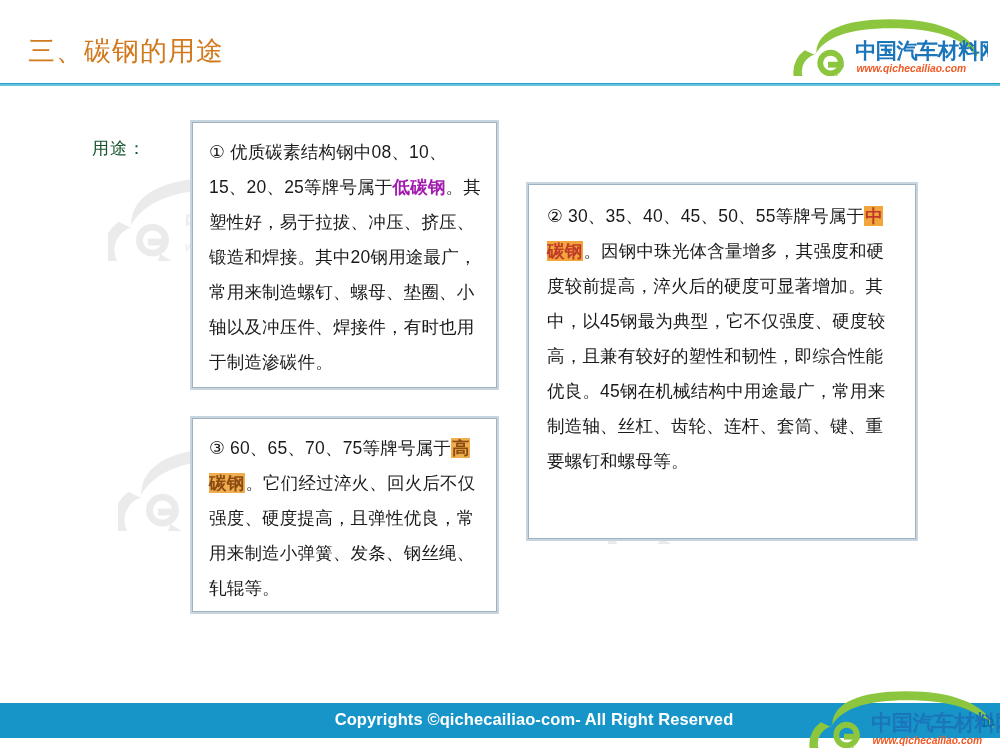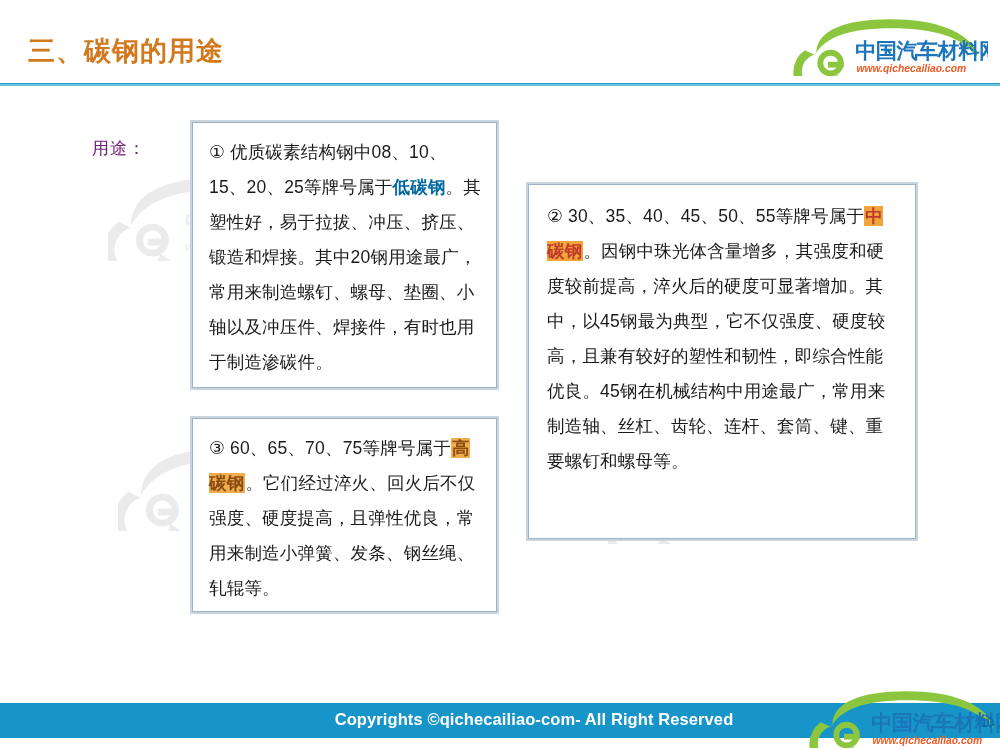--- a/index.html
+++ b/index.html
@@ -38,7 +38,7 @@
     position: absolute;
     left: 28px; top: 33px;
     font-size: 27px;
-    font-weight: bold;
+    font-weight: normal;
     color: #d2791e;
     letter-spacing: 1px;
     white-space: nowrap;

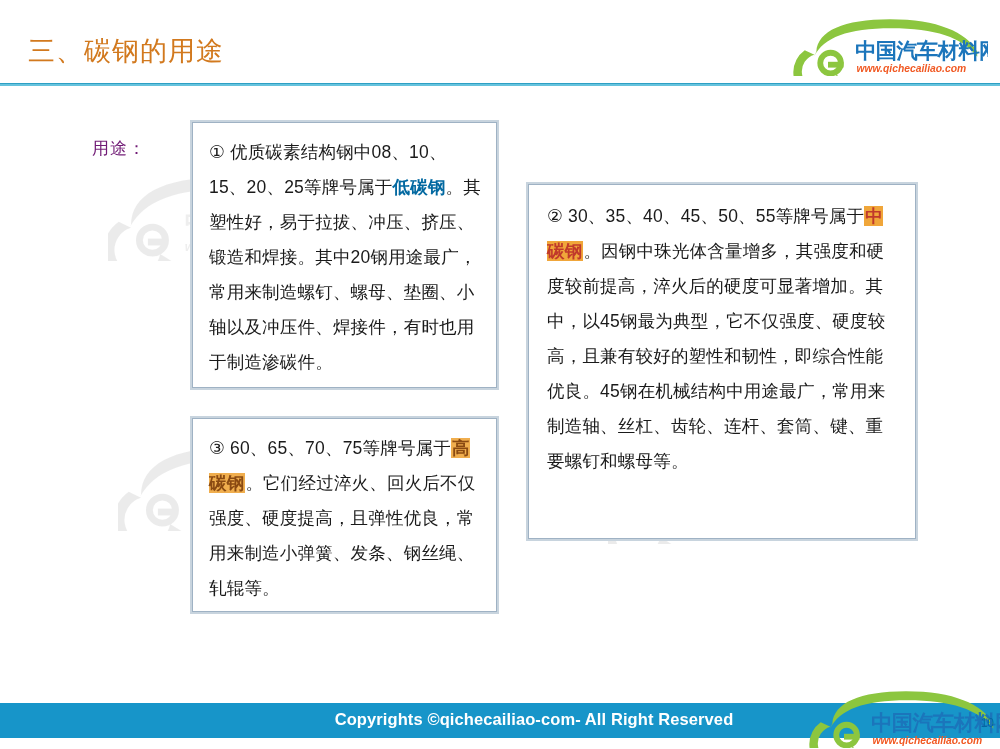--- a/index.html
+++ b/index.html
@@ -65,7 +65,7 @@
     position: absolute;
     left: 92px; top: 137px;
     font-size: 17px;
-    color: #701a75;
+    color: #14532d;
     letter-spacing: 1px;
     white-space: nowrap;
   }

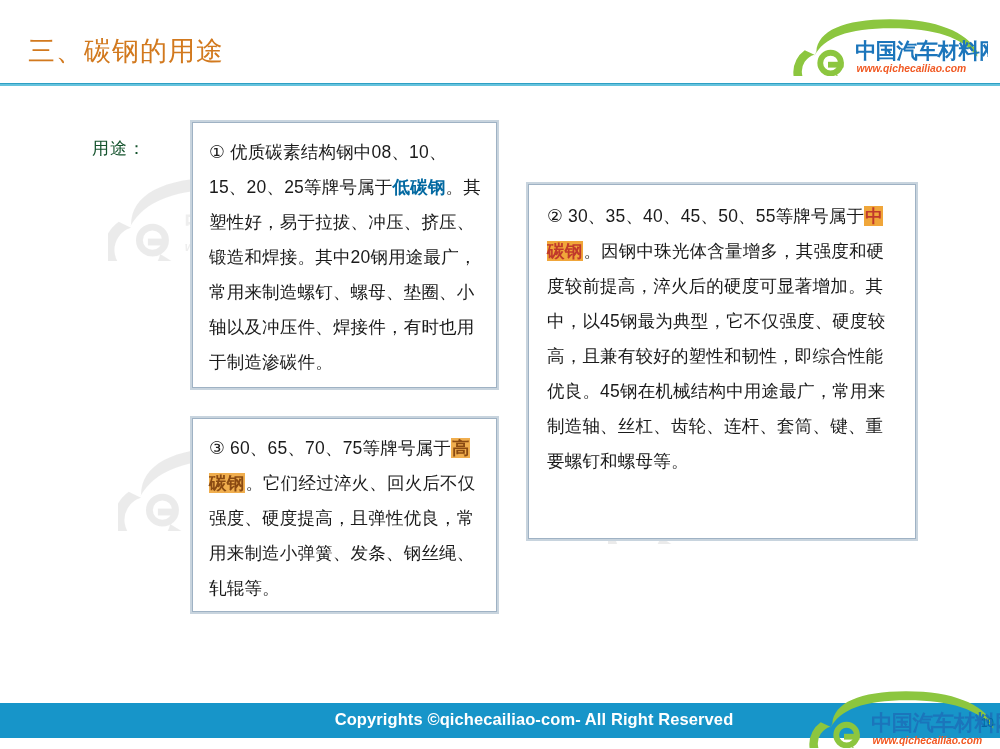--- a/index.html
+++ b/index.html
@@ -85,7 +85,7 @@
     letter-spacing: 0.2px;
   }
   .hl-plain {
-    color: #0369a1;
+    color: #a21caf;
     font-weight: bold;
   }
   .hl-bg {

